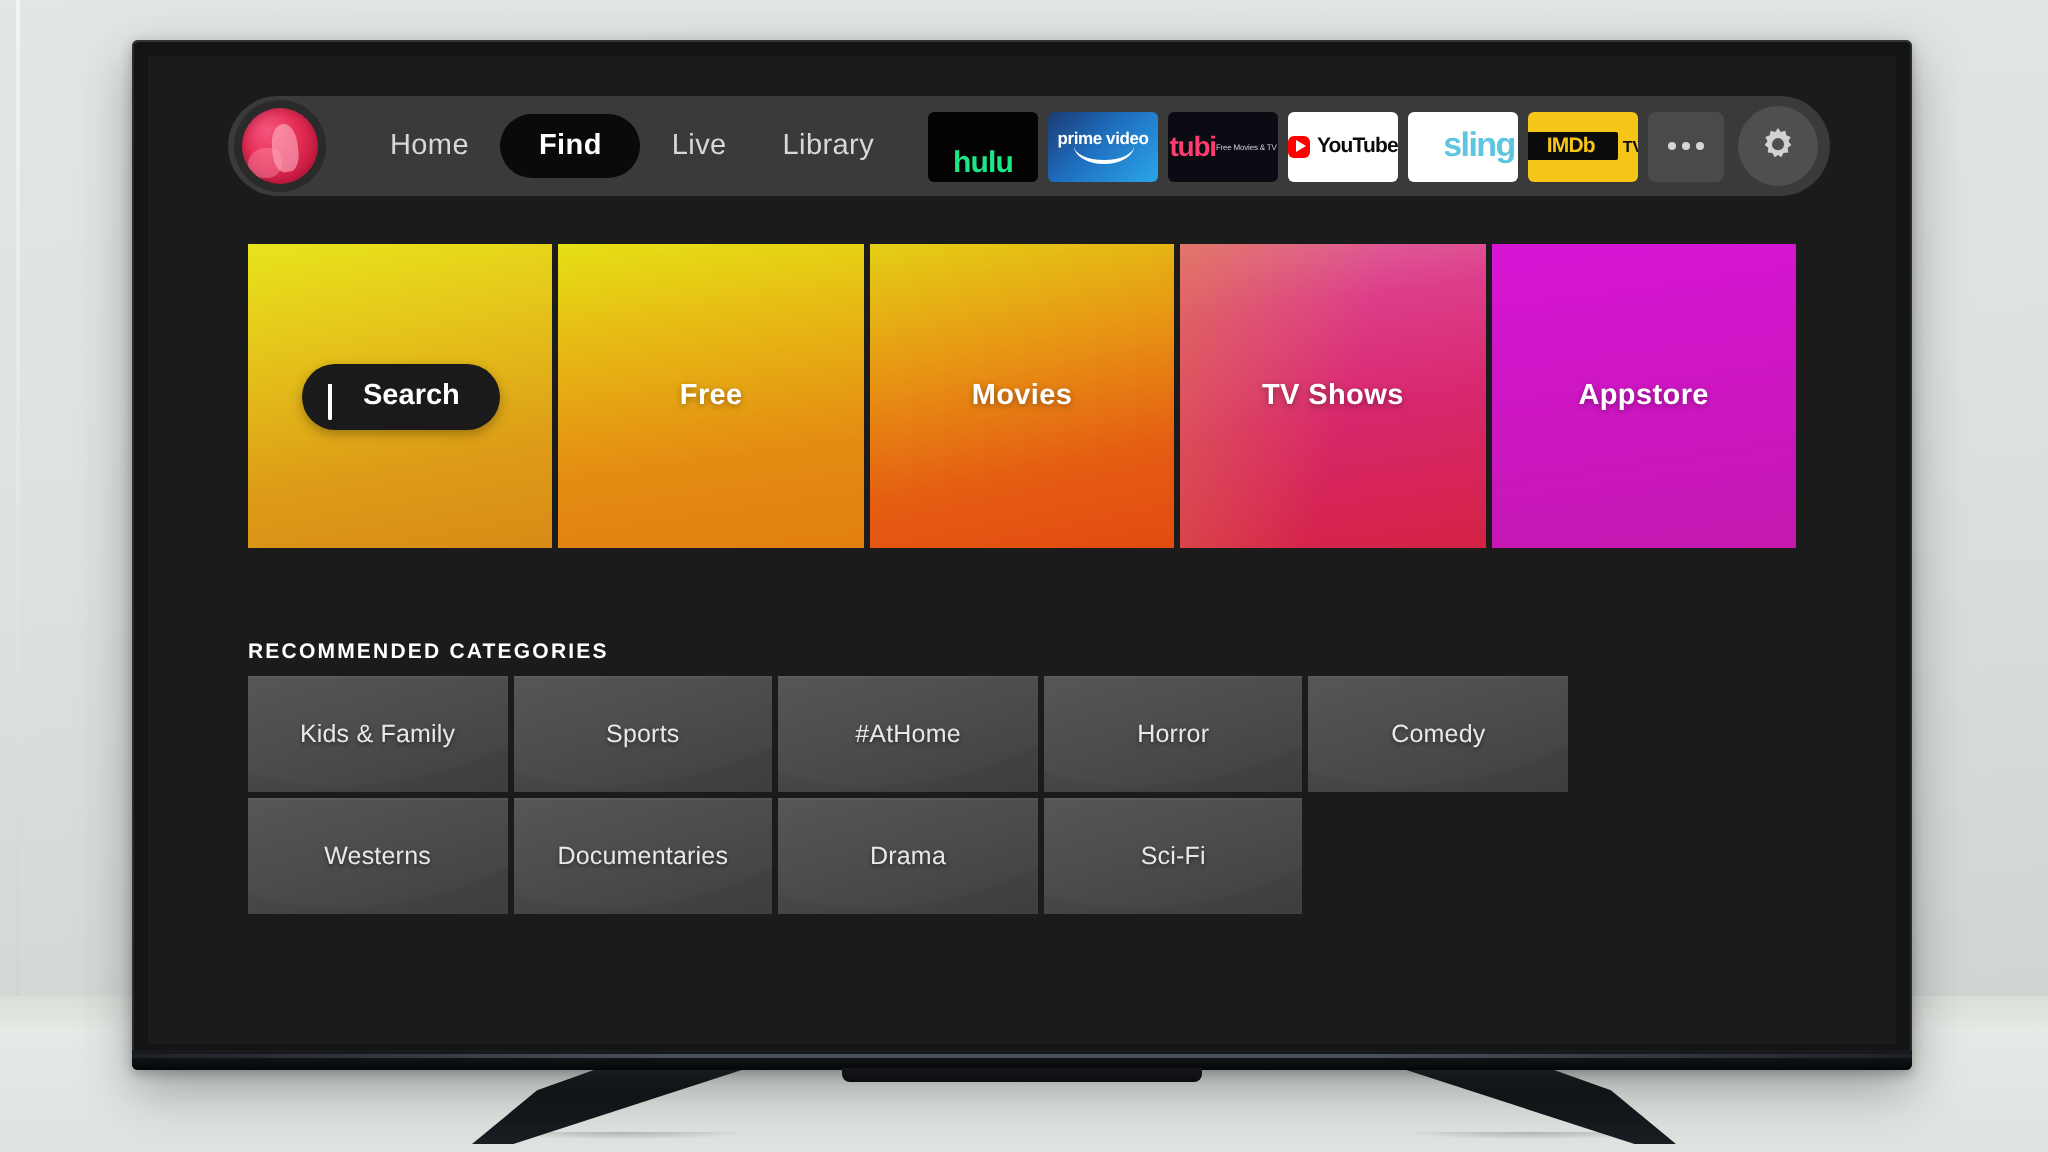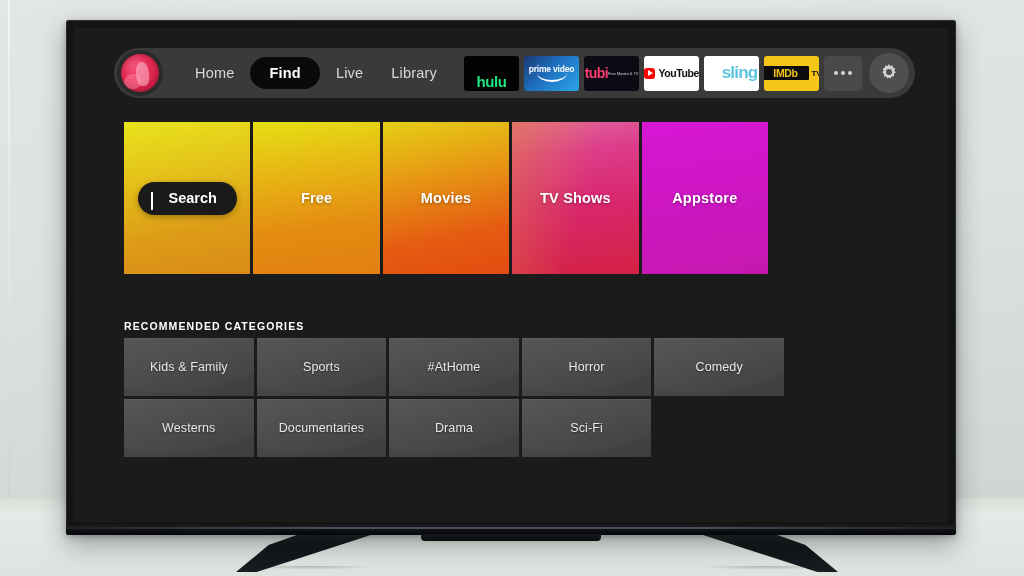--- a/index.html
+++ b/index.html
@@ -221,7 +221,7 @@
   #hero-row {
     position: absolute;
     left: 50px; top: 94px;
-    width: 644px; height: 152px;
+    width: 774px; height: 152px;
     display: flex; gap: 3px;
   }
   .hero-tile {

